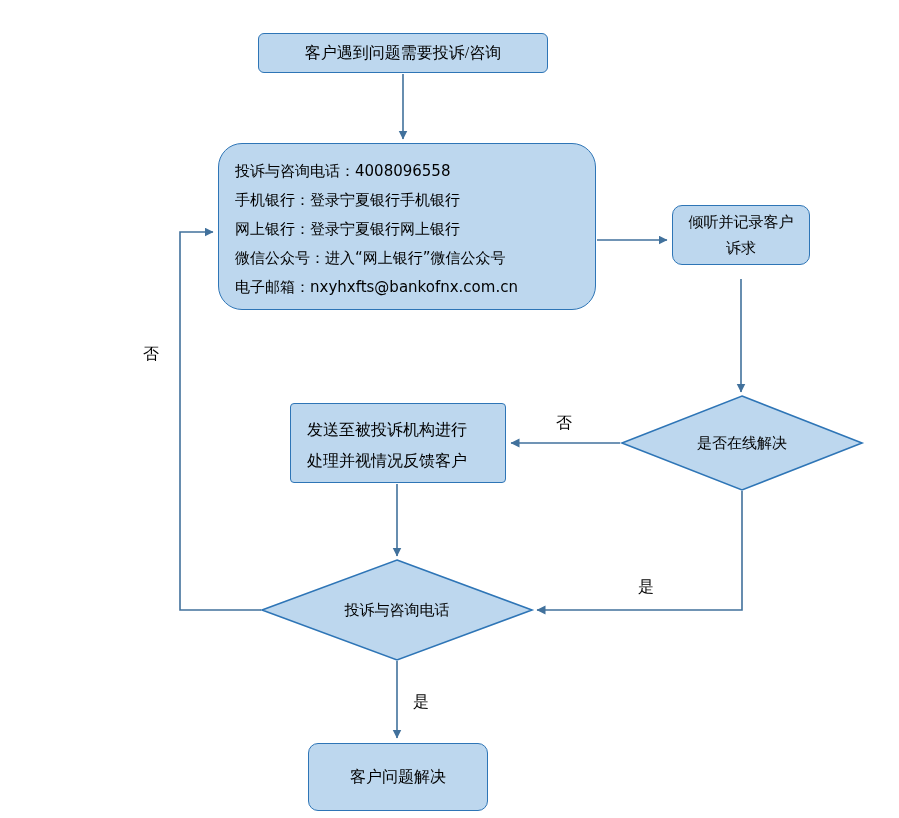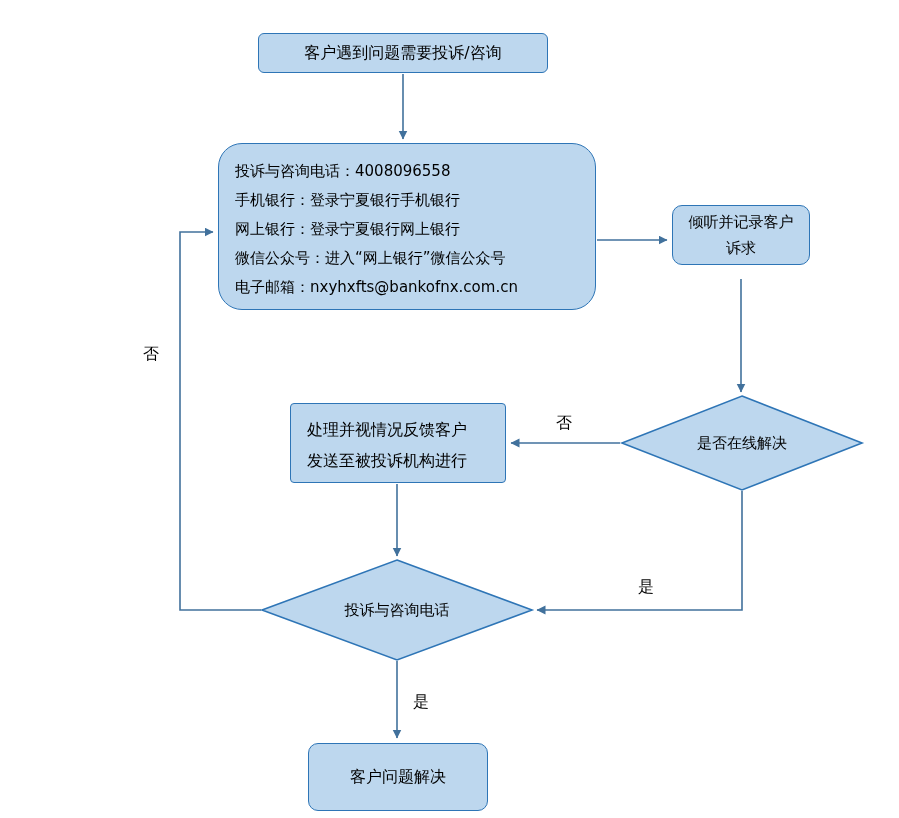--- a/index.html
+++ b/index.html
@@ -33,7 +33,7 @@
     justify-content: center;
     text-align: center;
   }
-  .node-start   { left: 258px; top: 33px;  width: 290px; height: 40px; border-radius: 6px; font-size: 16px; }
+  .node-start   { left: 258px; top: 33px;  width: 290px; height: 40px; border-radius: 6px; font-size: 16px; font-family: Liberation Serif, serif; }
   .node-channels{ left: 218px; top: 143px; width: 378px; height: 167px; border-radius: 24px; padding: 13px 10px 1px 16px; }
   .node-channels div { line-height: 29px; white-space: nowrap; }
   .node-listen  { left: 672px; top: 205px; width: 138px; height: 60px; border-radius: 10px; line-height: 26px; padding: 0 14px; }

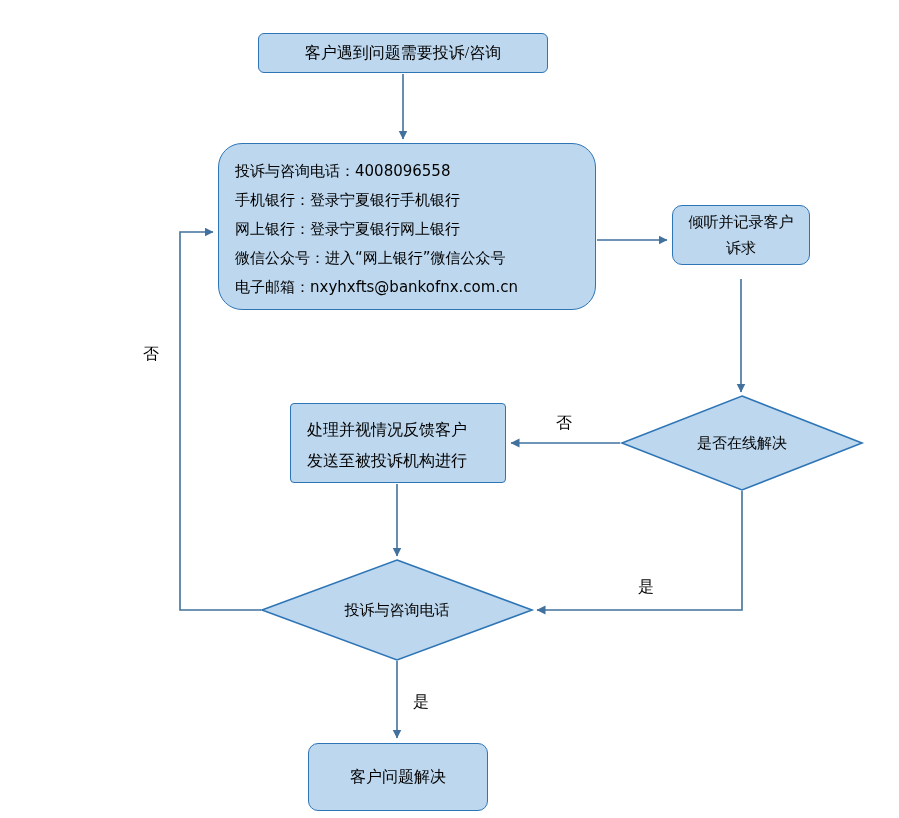--- a/index.html
+++ b/index.html
@@ -108,8 +108,8 @@
   </div>
 
   <div class="node node-forward">
+    <div>发送至被投诉机构进行</div>
     <div>处理并视情况反馈客户</div>
-    <div>发送至被投诉机构进行</div>
   </div>
 
   <div class="node node-resolved center-flex">

